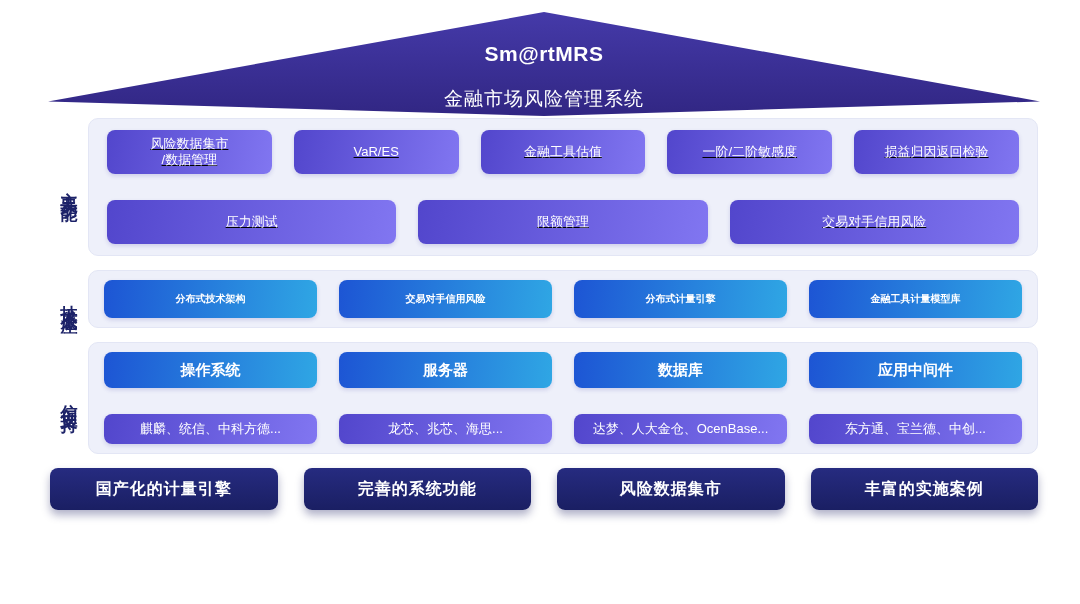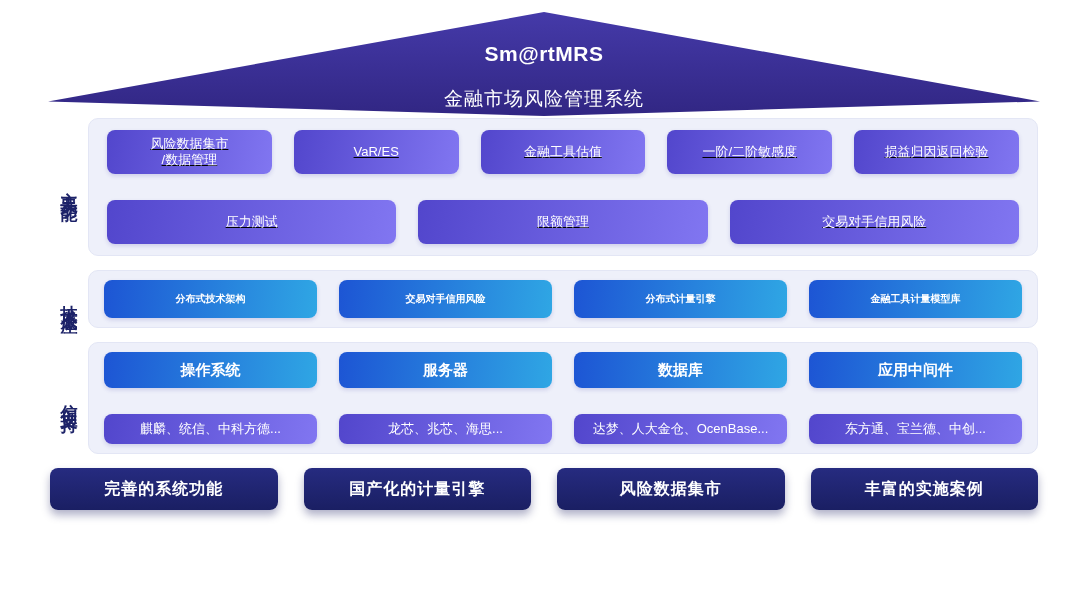--- a/index.html
+++ b/index.html
@@ -120,8 +120,8 @@
     </div>
 
     <div class="footer-row">
+      <div class="footer-btn">国产化的计量引擎</div>
       <div class="footer-btn">完善的系统功能</div>
-      <div class="footer-btn">国产化的计量引擎</div>
       <div class="footer-btn">风险数据集市</div>
       <div class="footer-btn">丰富的实施案例</div>
     </div>

